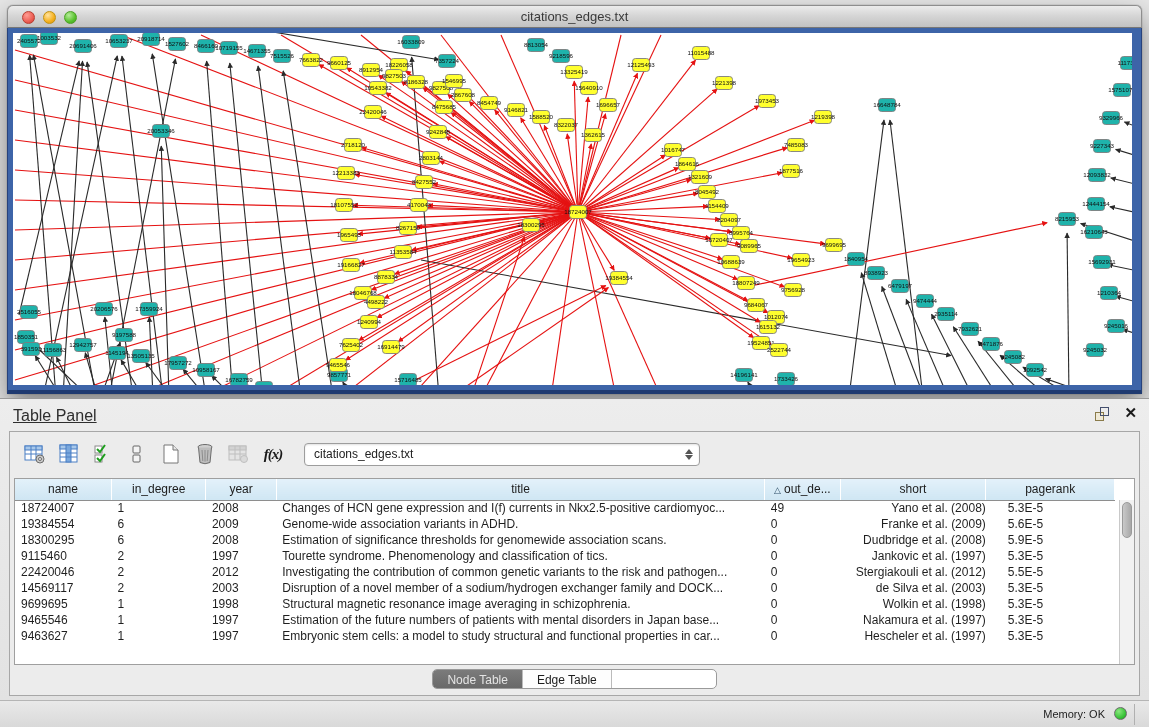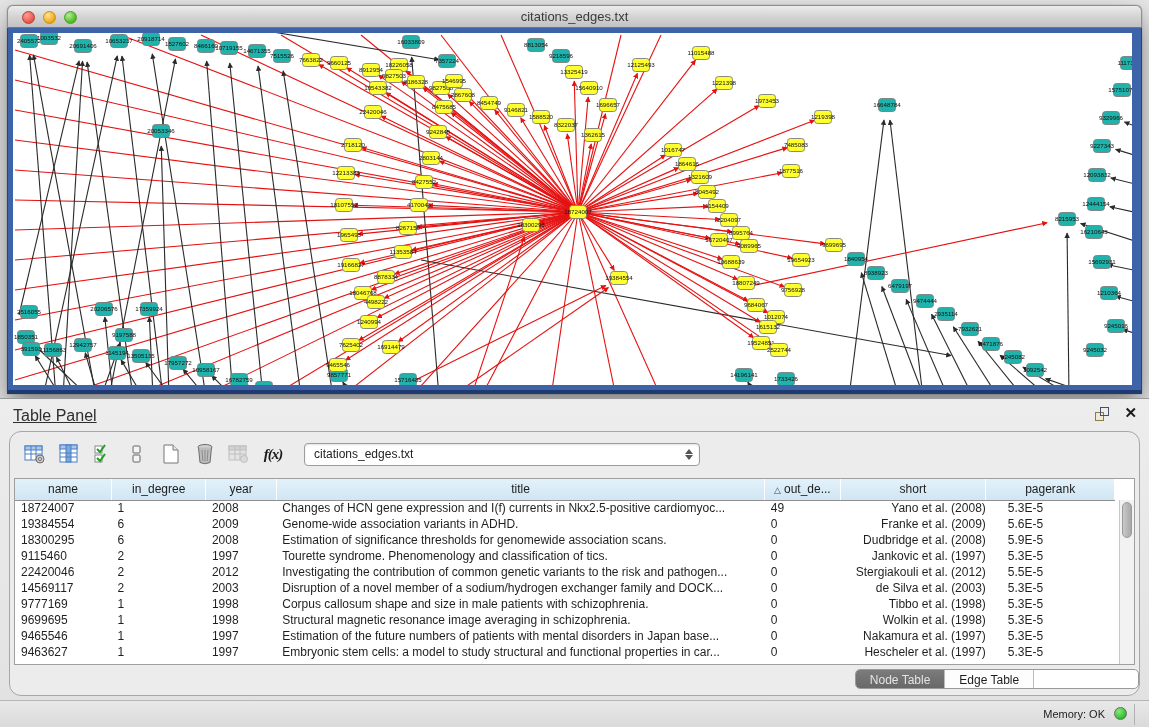--- a/index.html
+++ b/index.html
@@ -35,7 +35,7 @@
   .panel-float .sq2 { position:absolute; right:0; top:0; width:9px; height:9px; border:1px solid #44506e; background:transparent;}
   .panel-close { position:absolute; right:12px; top:5px; font-size:15px; font-weight:bold; color:#1a1a1a; cursor:pointer;}
   .panel-body { position:absolute; left:9px; right:9px; top:32px; bottom:4px;
-    background:#ececec; border:1px solid #a7a7a7; border-radius:12px; }
+    background:#ececec; border:1px solid #a7a7a7; border-radius:0; }
 
   .toolbar { position:relative; height:44px; display:flex; align-items:center; padding-left:8px; }
   .tool-btn { width:26px; height:26px; margin:0 4px; display:flex; align-items:center;

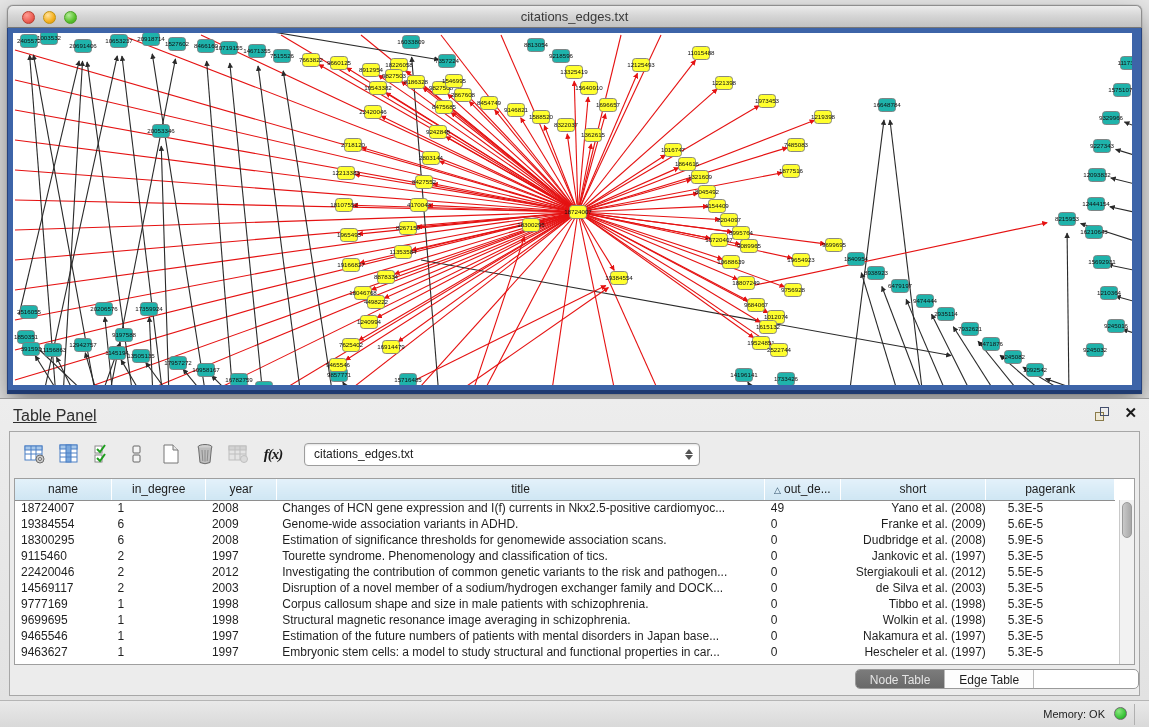--- a/index.html
+++ b/index.html
@@ -922,15 +922,6 @@
               <td class="col-pr">5.3E-5</td>
             </tr>
             <tr>
-              <td>9777169</td>
-              <td>1</td>
-              <td>1998</td>
-              <td>Corpus callosum shape and size in male patients with schizophrenia.</td>
-              <td>0</td>
-              <td class="col-short">Tibbo et al. (1998)</td>
-              <td class="col-pr">5.3E-5</td>
-            </tr>
-            <tr>
               <td>9699695</td>
               <td>1</td>
               <td>1998</td>

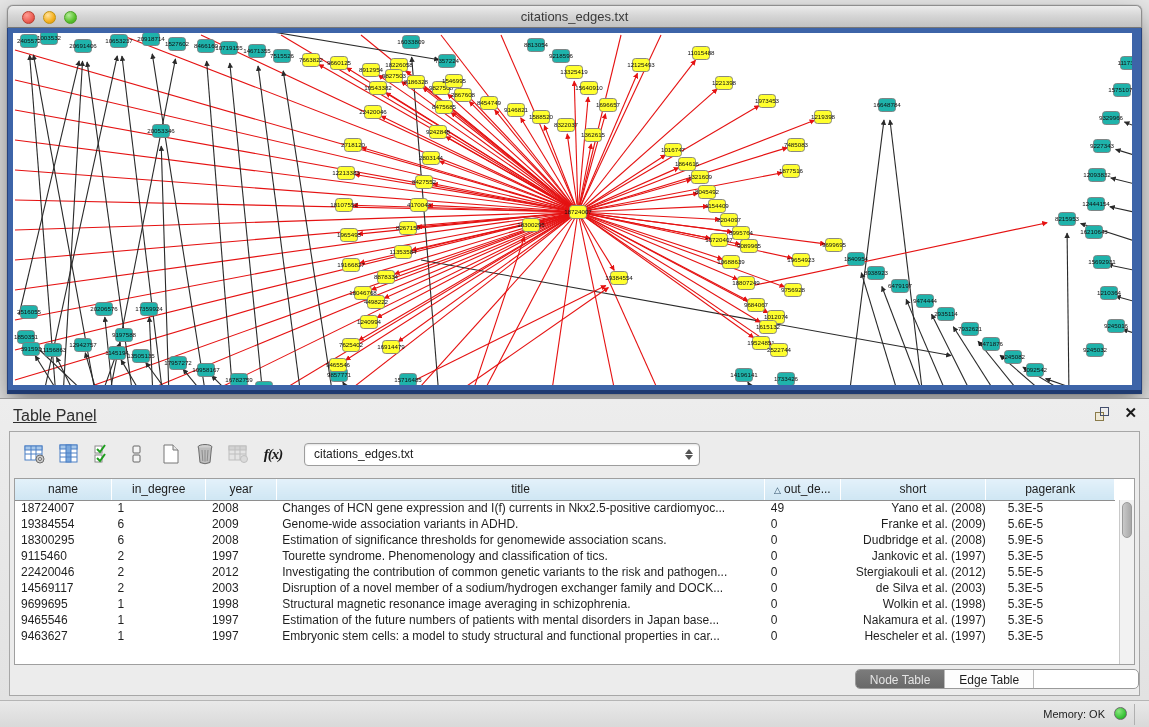--- a/index.html
+++ b/index.html
@@ -69,7 +69,7 @@
     border-radius:6px; background:linear-gradient(90deg,#c9c9c9,#a8a8a8); border:1px solid #9a9a9a;}
 
   .tabs-row { position:absolute; left:0; right:0; bottom:4px; height:24px;
-    display:flex; justify-content:flex-end; align-items:center; }
+    display:flex; justify-content:center; align-items:center; }
   .tab-group { display:flex; border:1px solid #9a9a9a; border-radius:5px; overflow:hidden;
     background:#fff; height:20px; }
   .tab { padding:2px 14px; font-size:12px; color:#1d1d1d; background:#fdfdfd;

